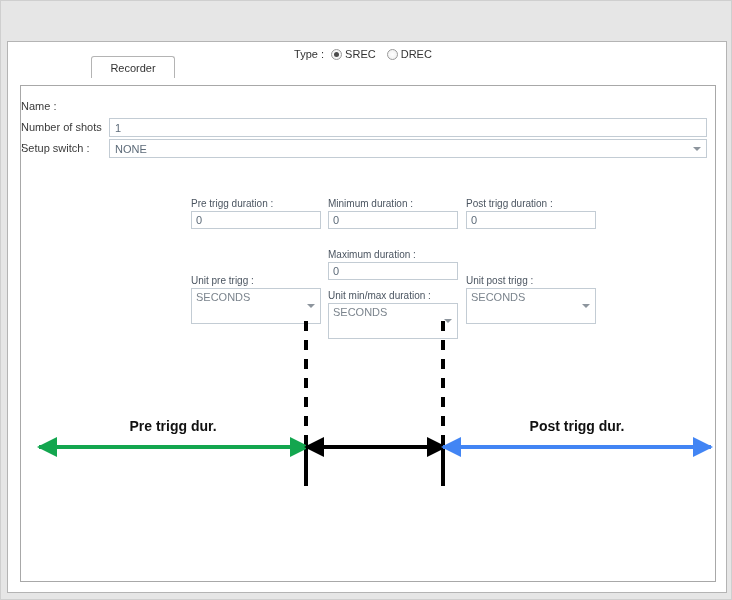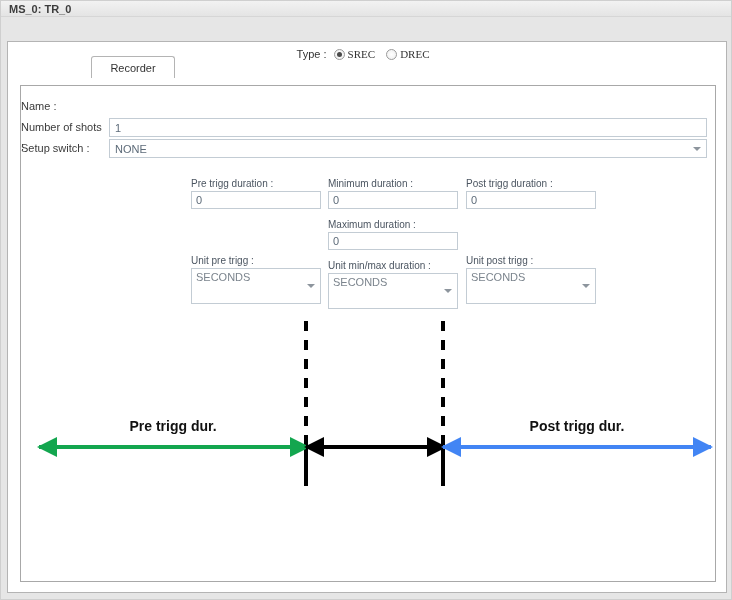--- a/index.html
+++ b/index.html
@@ -246,7 +246,6 @@
 
 <div class="window">
 
-  <div class="titlebar">MS_0: TR_0</div>
 
   <div class="tabstrip-outer">
     <div class="tab-outer" style="left:6px;width:78px;">

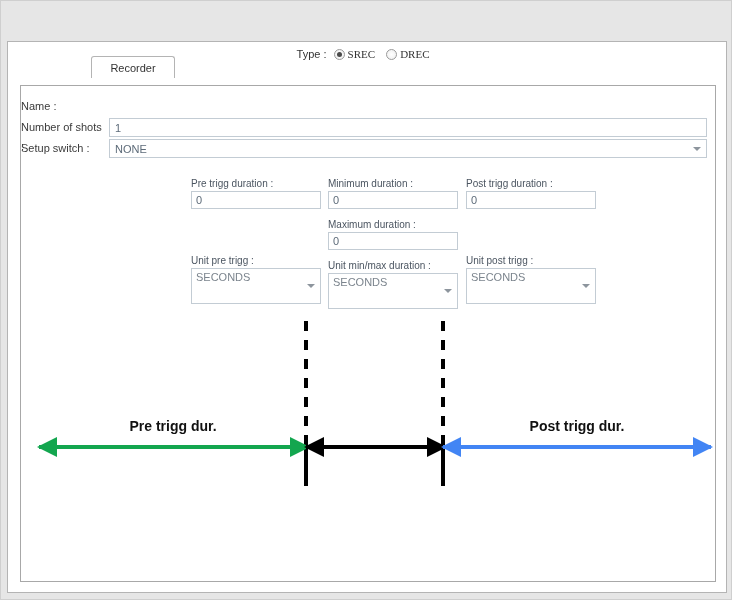--- a/index.html
+++ b/index.html
@@ -91,7 +91,6 @@
     display: inline-block;
     margin: 0 8px 0 0;
     white-space: nowrap;
-    font-family: Liberation Serif, serif;
   }
   .radio-dot {
     display: inline-block;

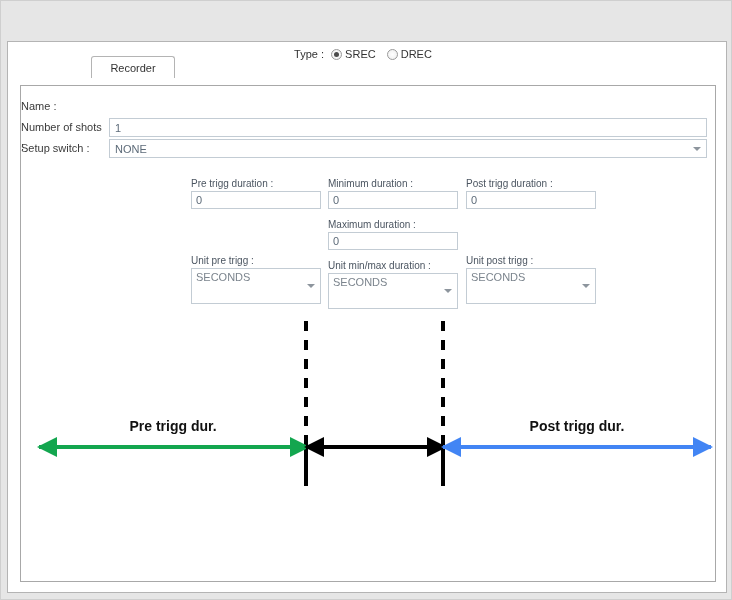--- a/index.html
+++ b/index.html
@@ -230,7 +230,7 @@
     font-size: 11px;
     color: #7b848d;
   }
-  .dur-block { margin-bottom: 10px; }
+  .dur-block { margin-bottom: 10px; margin-top: 20px; }
 
   
   .diagram {

